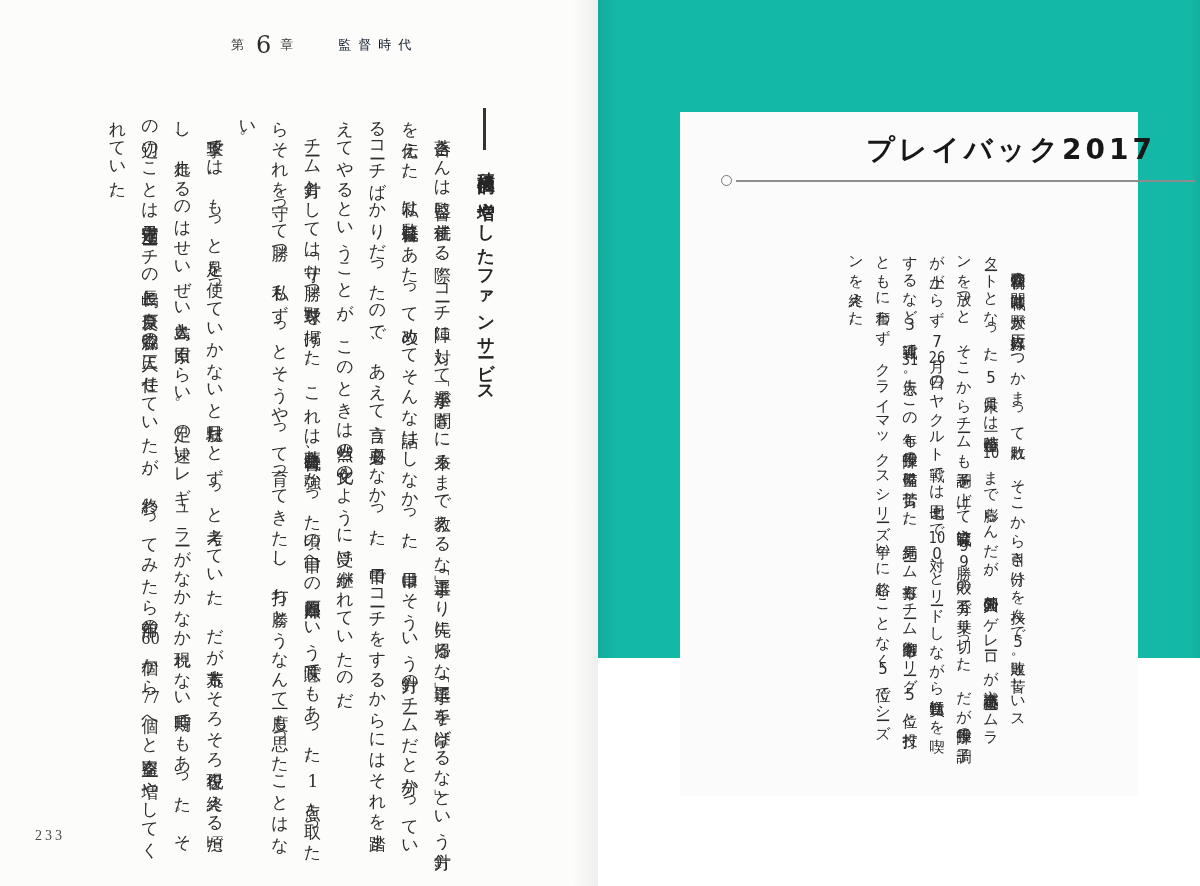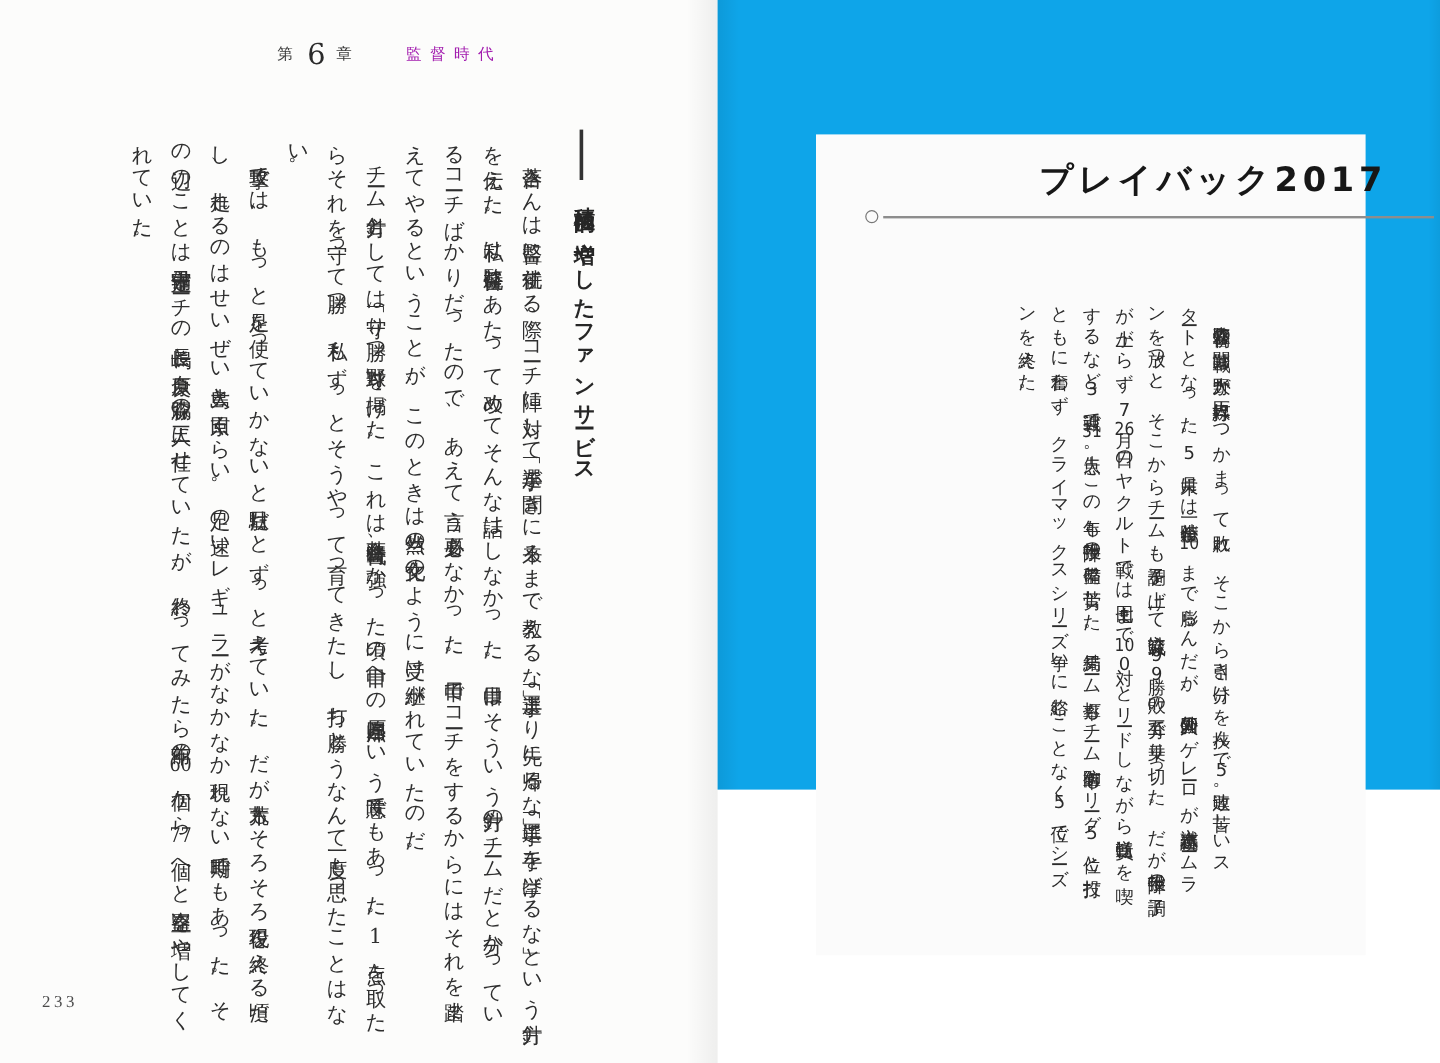--- a/index.html
+++ b/index.html
@@ -18,7 +18,7 @@
   .chapter-header{position:absolute;left:231px;top:33px;font-family:var(--serif);
     font-size:13px;color:#3a3a3a;letter-spacing:5px;white-space:nowrap;display:flex;align-items:center;}
   .ch-num{font-size:24px;letter-spacing:0;margin:0 9px 0 7px;color:#2b2b2b;line-height:1;}
-  .ch-title{margin-left:40px;letter-spacing:7px;color:#a21caf;}
+  .ch-title{margin-left:40px;letter-spacing:7px;color:#0f172a;}
 
   .vtext{writing-mode:vertical-rl;text-orientation:mixed;line-break:strict;}
   .tcy{text-combine-upright:all;}

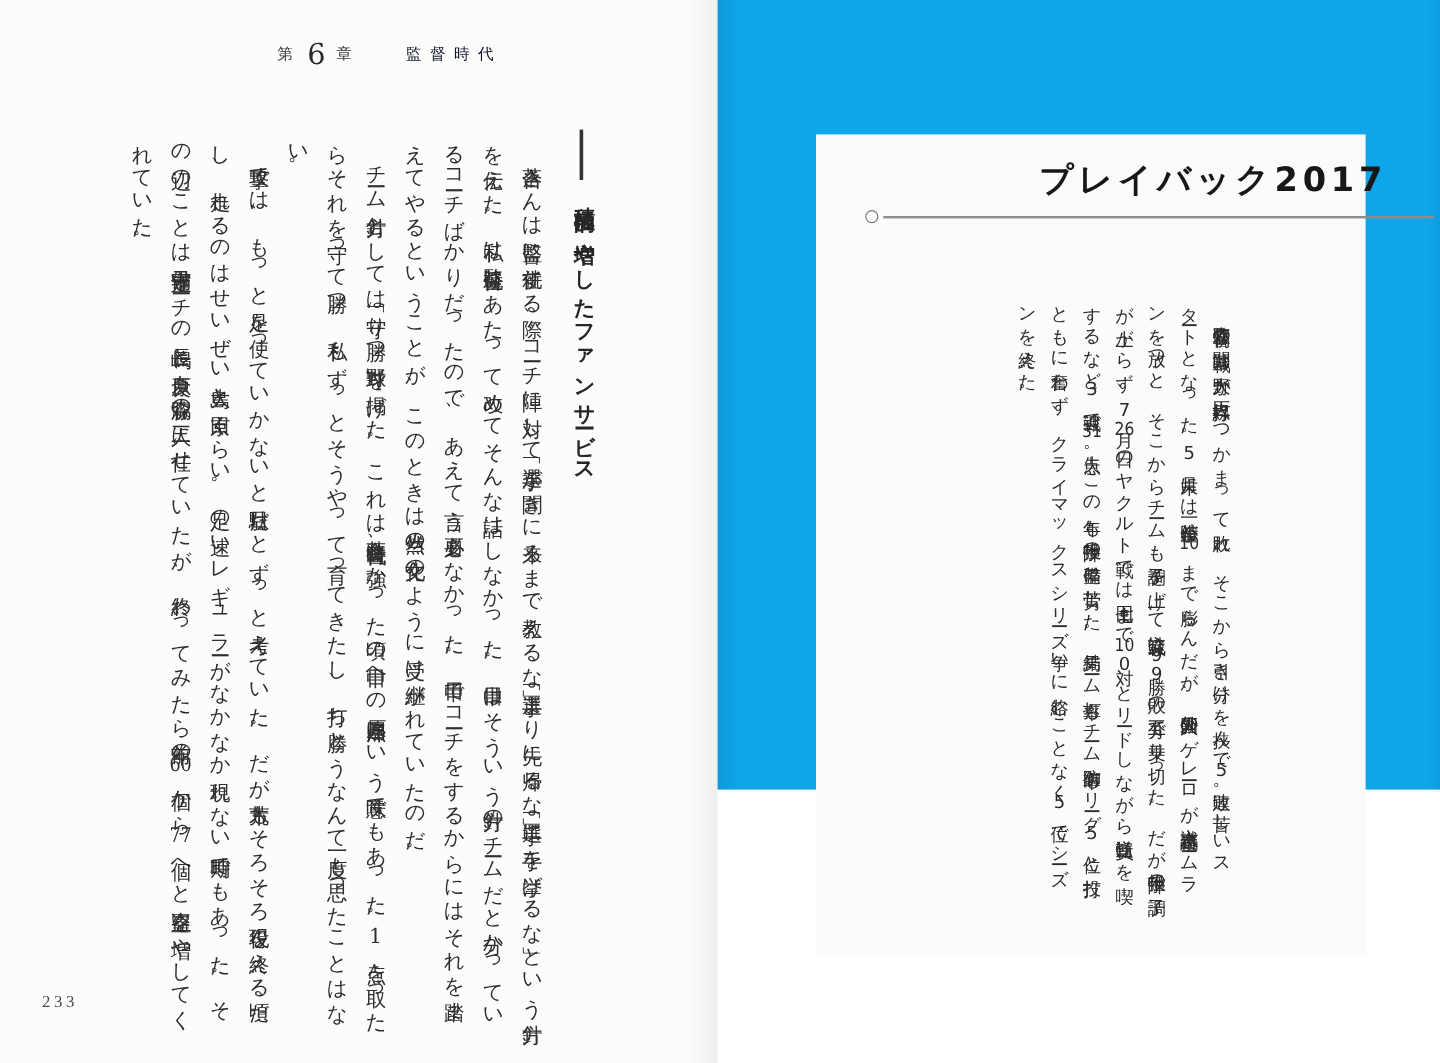--- a/index.html
+++ b/index.html
@@ -38,7 +38,7 @@
     font-size:14px;letter-spacing:3px;color:#4a4a4a;}
 
   
-  .page-right{position:absolute;left:598px;top:0;width:602px;height:658px;background:#0ea5e9;}
+  .page-right{position:absolute;left:598px;top:0;width:602px;height:658px;background:#14b8a6;}
   .page-right::before{content:"";position:absolute;left:0;top:0;width:18px;height:100%;
     background:linear-gradient(to right,rgba(0,0,0,0.07),rgba(0,0,0,0));}
   .page-right::after{content:"";position:absolute;right:0;top:0;width:10px;height:100%;

